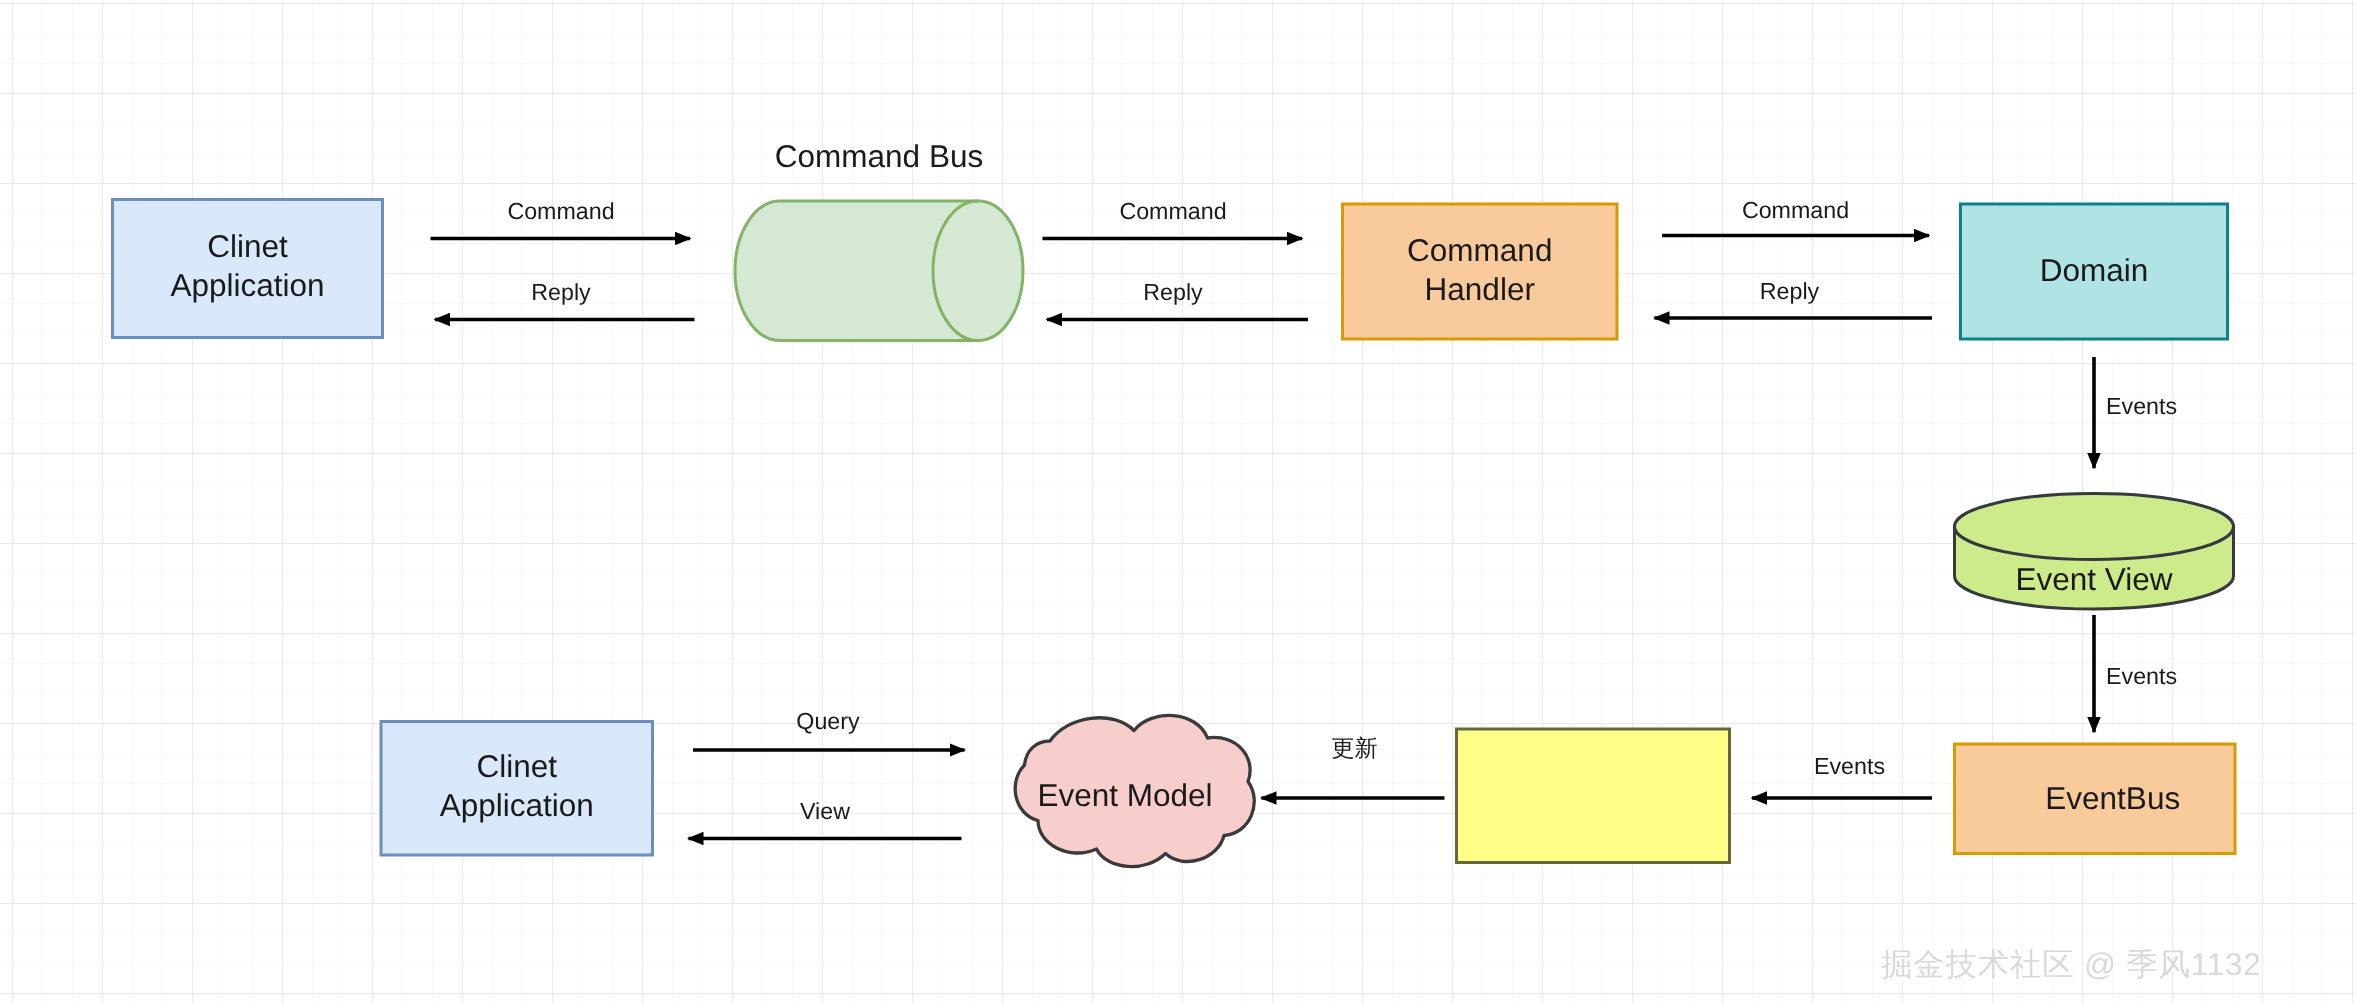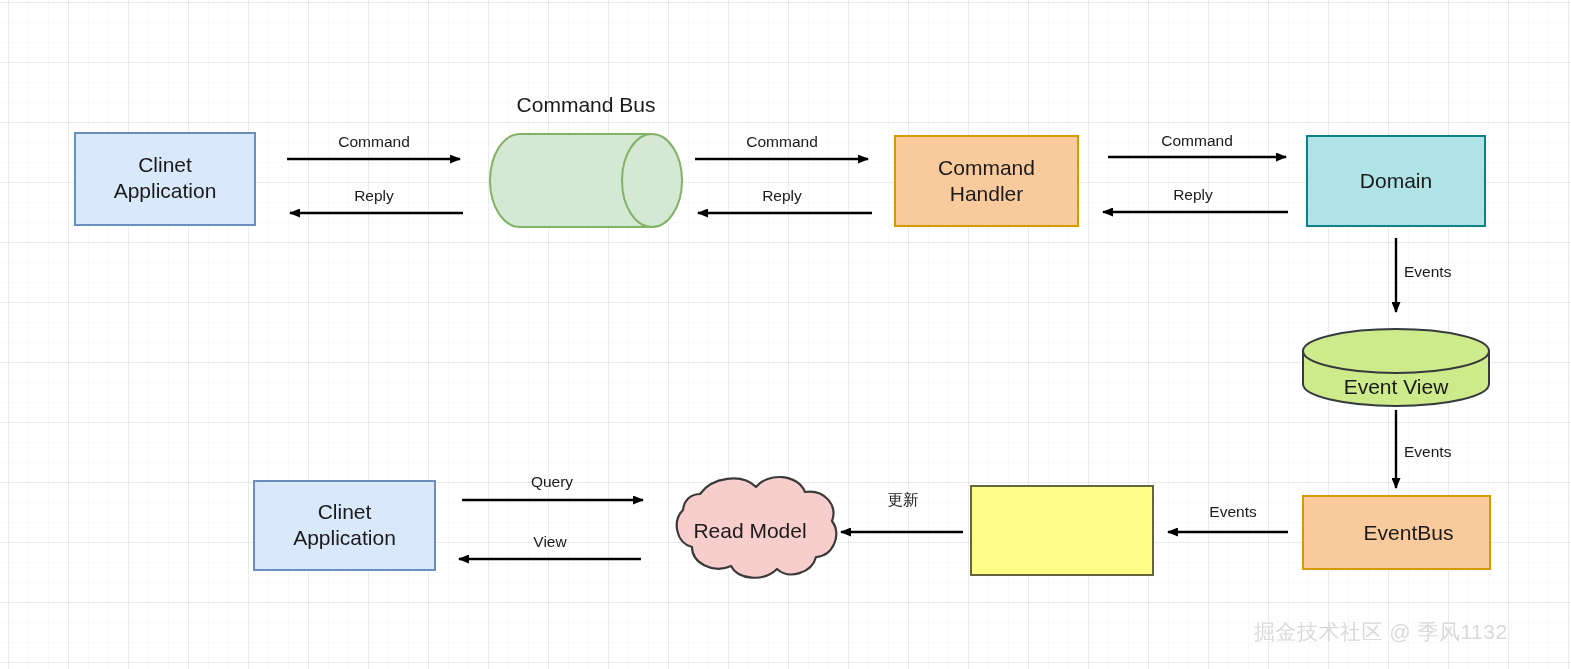--- a/index.html
+++ b/index.html
@@ -137,7 +137,7 @@
   <div class="node-label" style="left:1303px; top:520px; width:211px;">EventBus</div>
 
 
-  <div class="node-label" style="left:676px; top:518px; width:148px;">Read Model</div>
+  <div class="node-label" style="left:676px; top:518px; width:148px;">Event Model</div>
 
   <div class="node-label" style="left:254px; top:499px; width:181px;">Clinet
 Application</div>

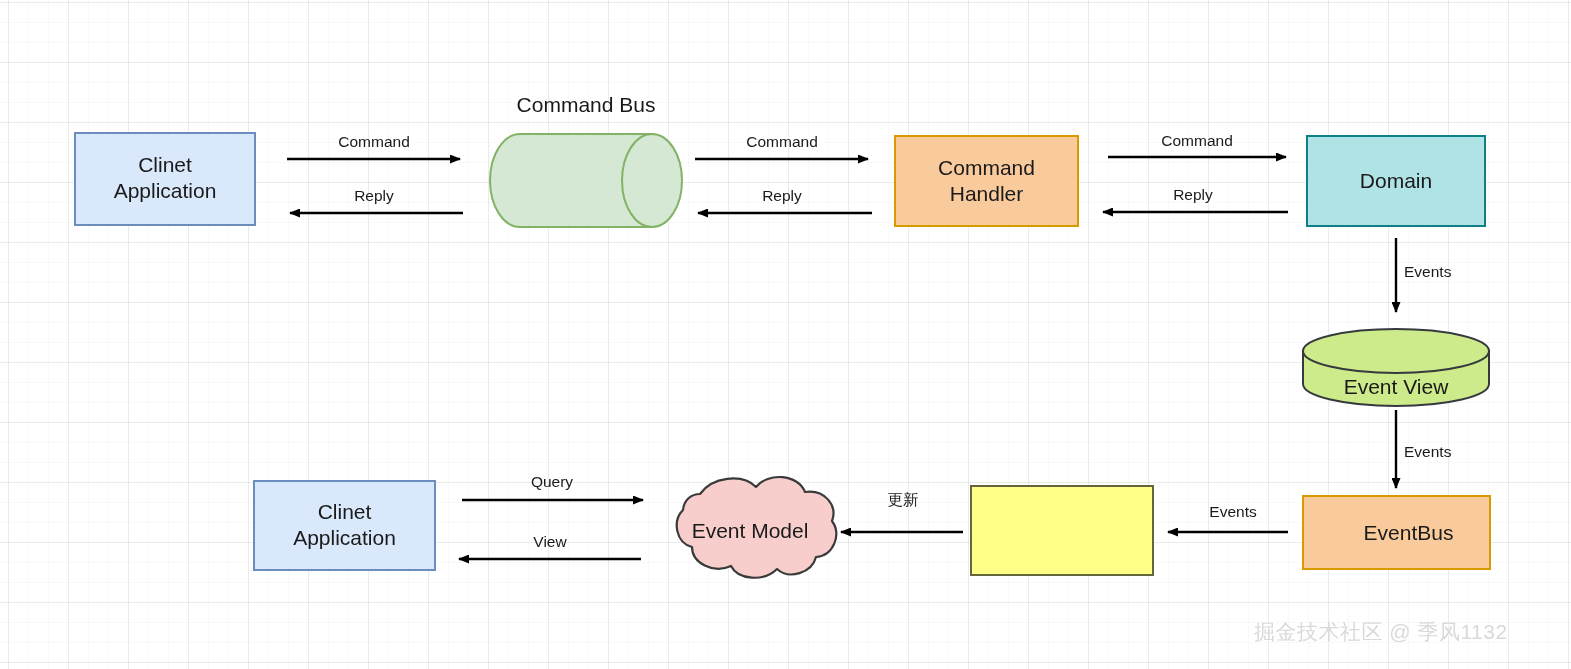--- a/index.html
+++ b/index.html
@@ -52,6 +52,7 @@
     letter-spacing: 0.5px;
     white-space: pre;
     text-shadow: 0 1px 0 rgba(255,255,255,0.9);
+    margin-top: 11px;
   }
 </style>
 </head>

